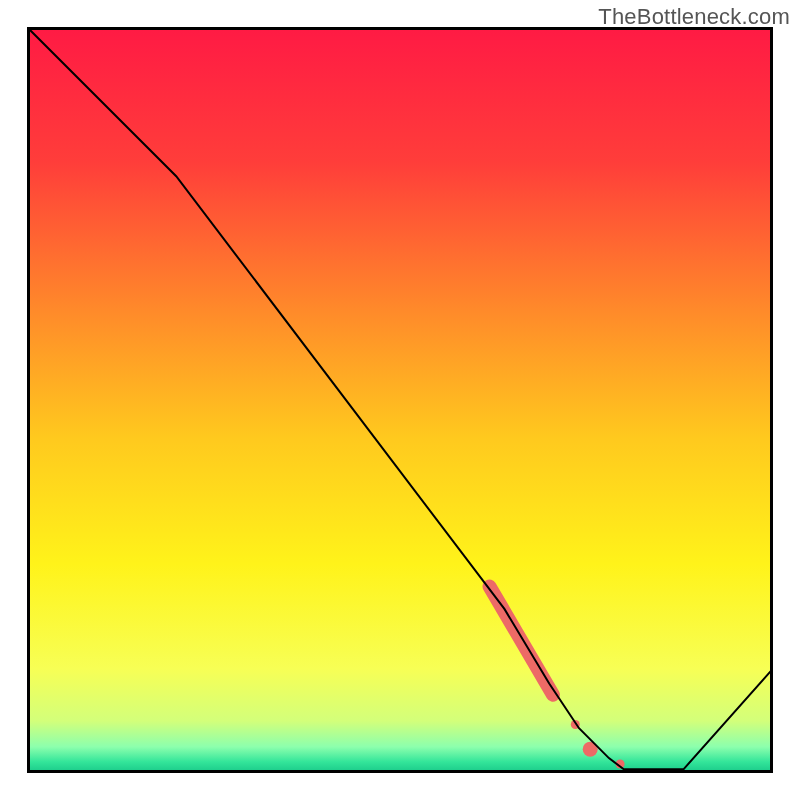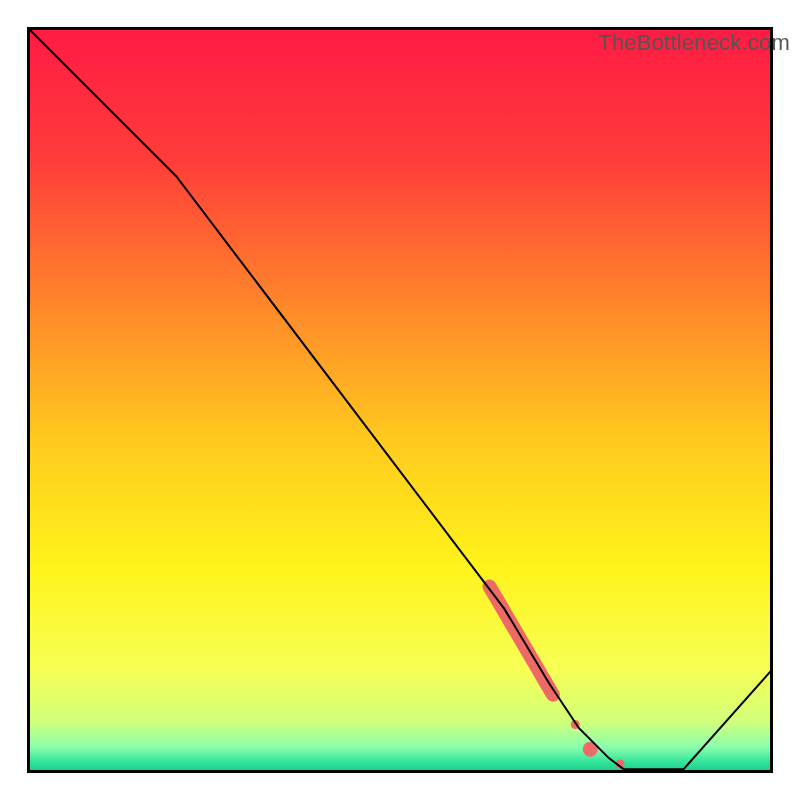--- a/index.html
+++ b/index.html
@@ -25,7 +25,6 @@
     font-weight: 500;
     letter-spacing: 0.2px;
     z-index: 5;
-    margin-top: 26px;
   }
   .plot-area {
     position: absolute;

